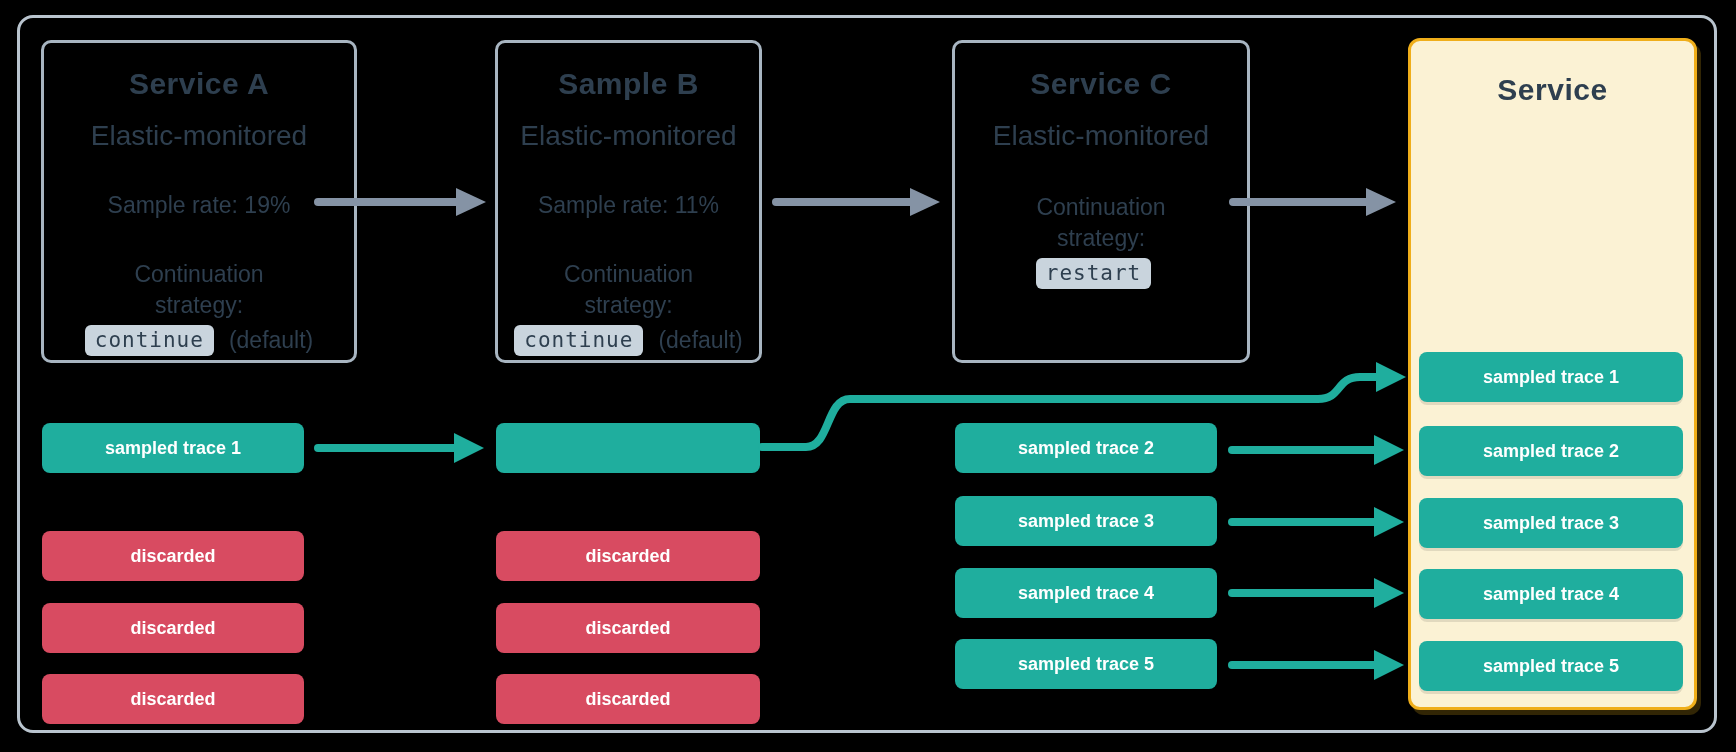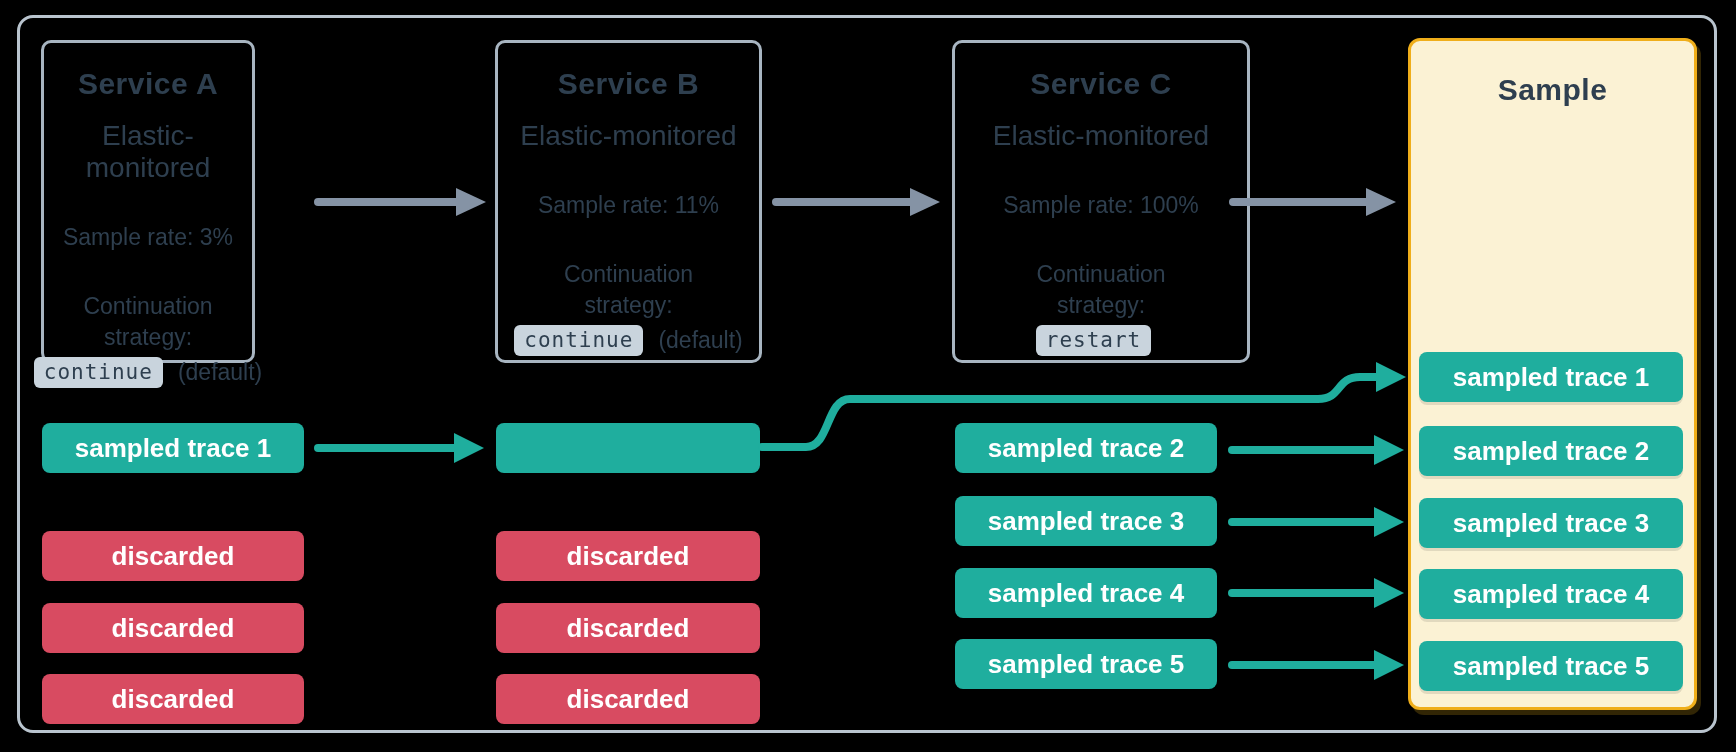--- a/index.html
+++ b/index.html
@@ -17,7 +17,7 @@
     display:flex;flex-direction:column;align-items:center;text-align:center;
     color:var(--text-dark);
   }
-  #svc-a{left:41px;width:214px}
+  #svc-a{left:41px;width:316px}
   #svc-b{left:495px;width:267px}
   #svc-c{left:952px;width:298px}
   .svc-title{margin-top:24px;font-size:30px;font-weight:bold;letter-spacing:.5px;}

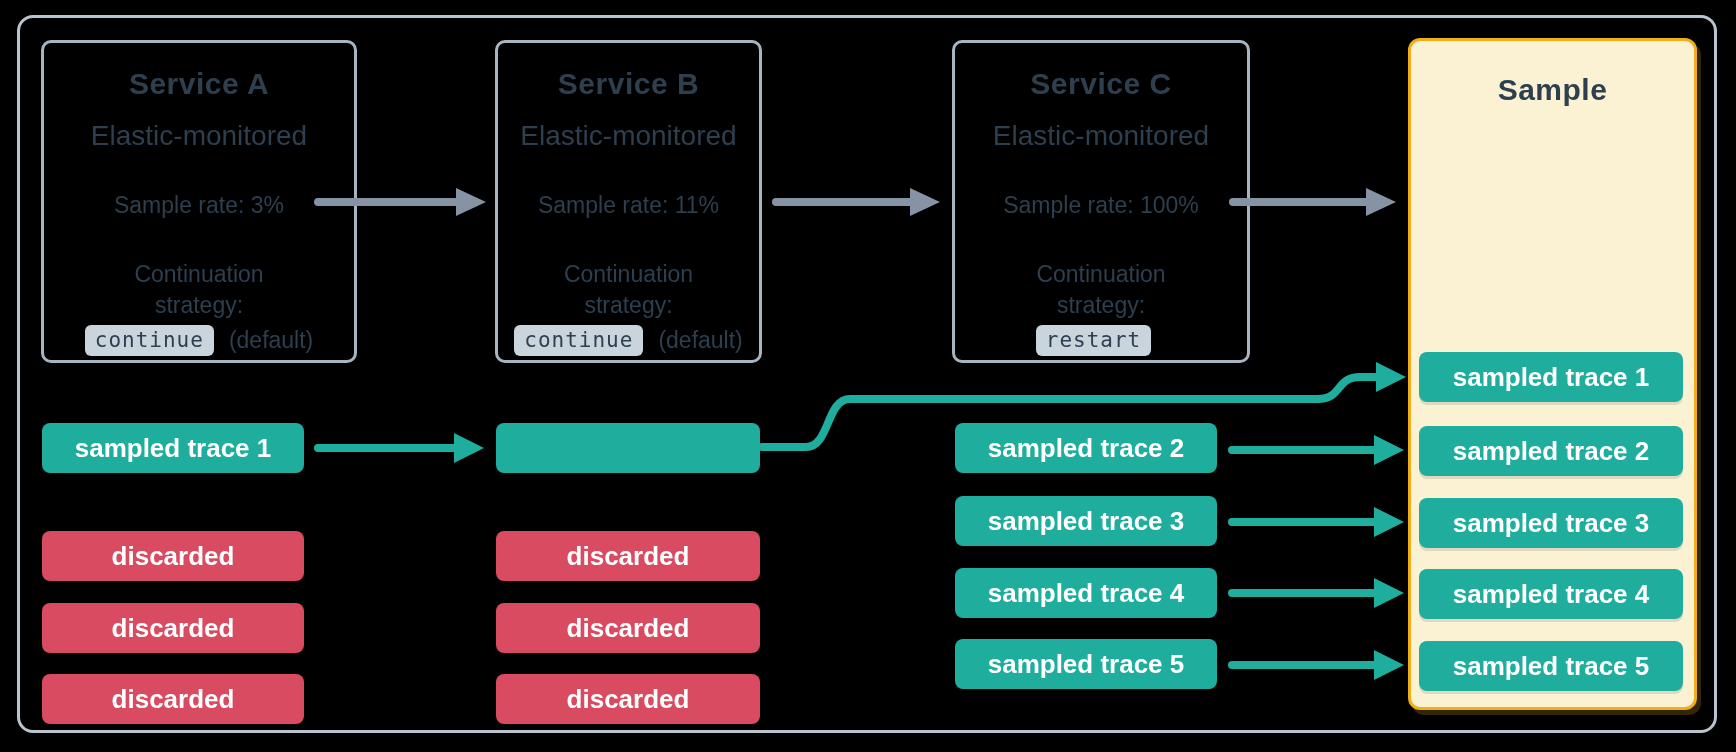--- a/index.html
+++ b/index.html
@@ -74,7 +74,7 @@
   </div>
 
   <div class="service-box" id="svc-b">
-    <div class="svc-title">Service B</div>
+    <div class="svc-title">Sample B</div>
     <div class="svc-sub">Elastic-monitored</div>
     <div class="svc-rate">Sample rate: 11%</div>
     <div class="svc-strategy">Continuation strategy:</div>

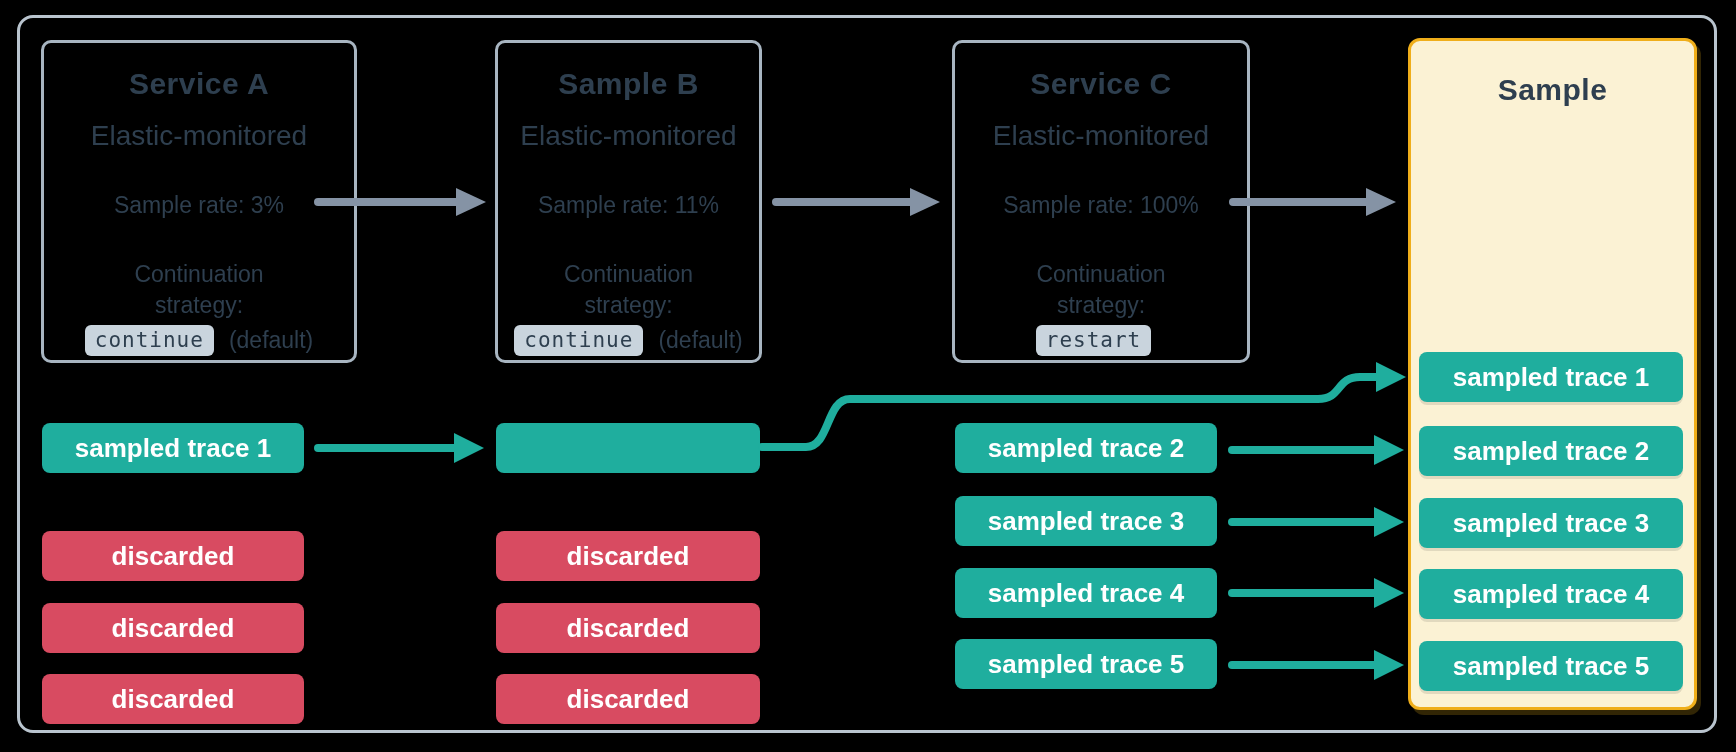--- a/index.html
+++ b/index.html
@@ -96,7 +96,7 @@
   </div>
 
   <div class="result-box">
-    <div class="result-title">Sample</div>
+    <div class="result-title">Service</div>
     <div class="trace teal res1">sampled trace 1</div>
     <div class="trace teal res2">sampled trace 2</div>
     <div class="trace teal res3">sampled trace 3</div>

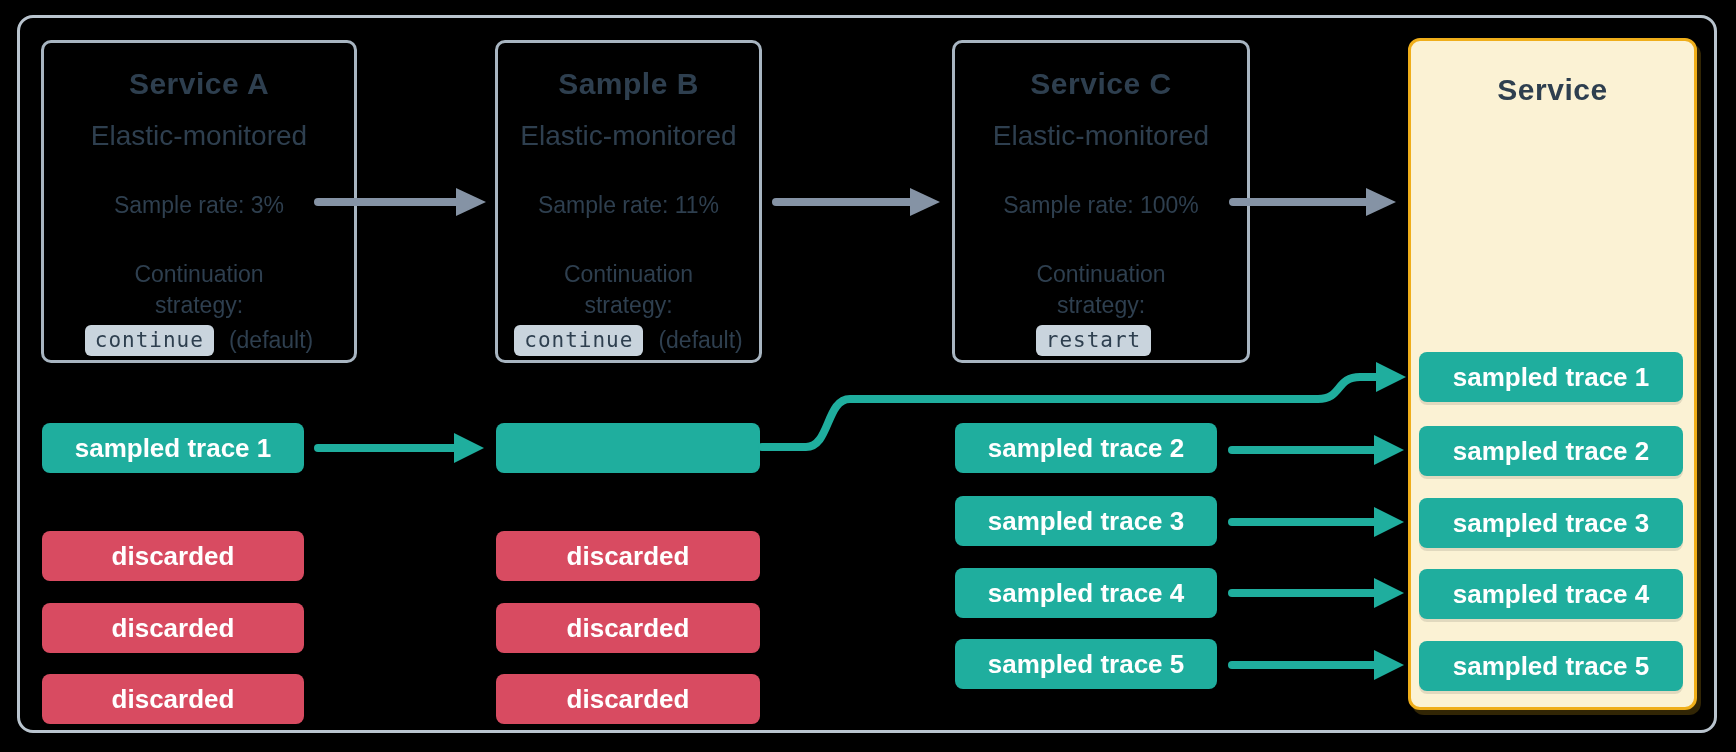--- a/index.html
+++ b/index.html
@@ -65,7 +65,7 @@
   <div class="service-box" id="svc-a">
     <div class="svc-title">Service A</div>
     <div class="svc-sub">Elastic-monitored</div>
-    <div class="svc-rate">Sample rate: 3%</div>
+    <div class="svc-rate">Sample rate: 19%</div>
     <div class="svc-strategy">Continuation strategy:</div>
     <div class="chip-row">
       <span class="chip">continue</span>

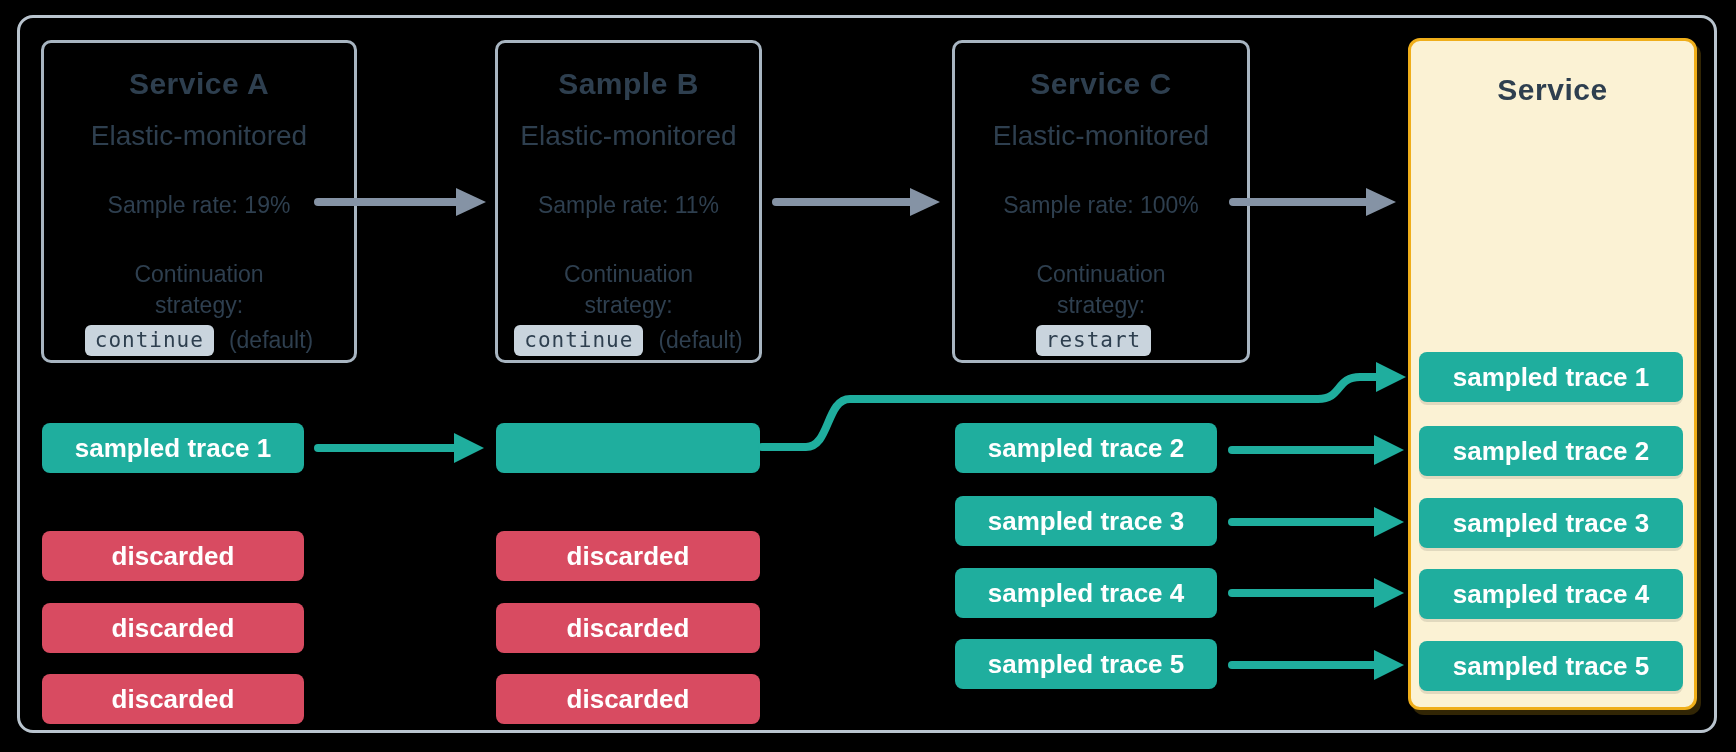--- a/index.html
+++ b/index.html
@@ -87,7 +87,6 @@
   <div class="service-box" id="svc-c">
     <div class="svc-title">Service C</div>
     <div class="svc-sub">Elastic-monitored</div>
-    <div class="svc-rate">Sample rate: 100%</div>
     <div class="svc-strategy">Continuation strategy:</div>
     <div class="chip-row">
       <span class="chip">restart</span>

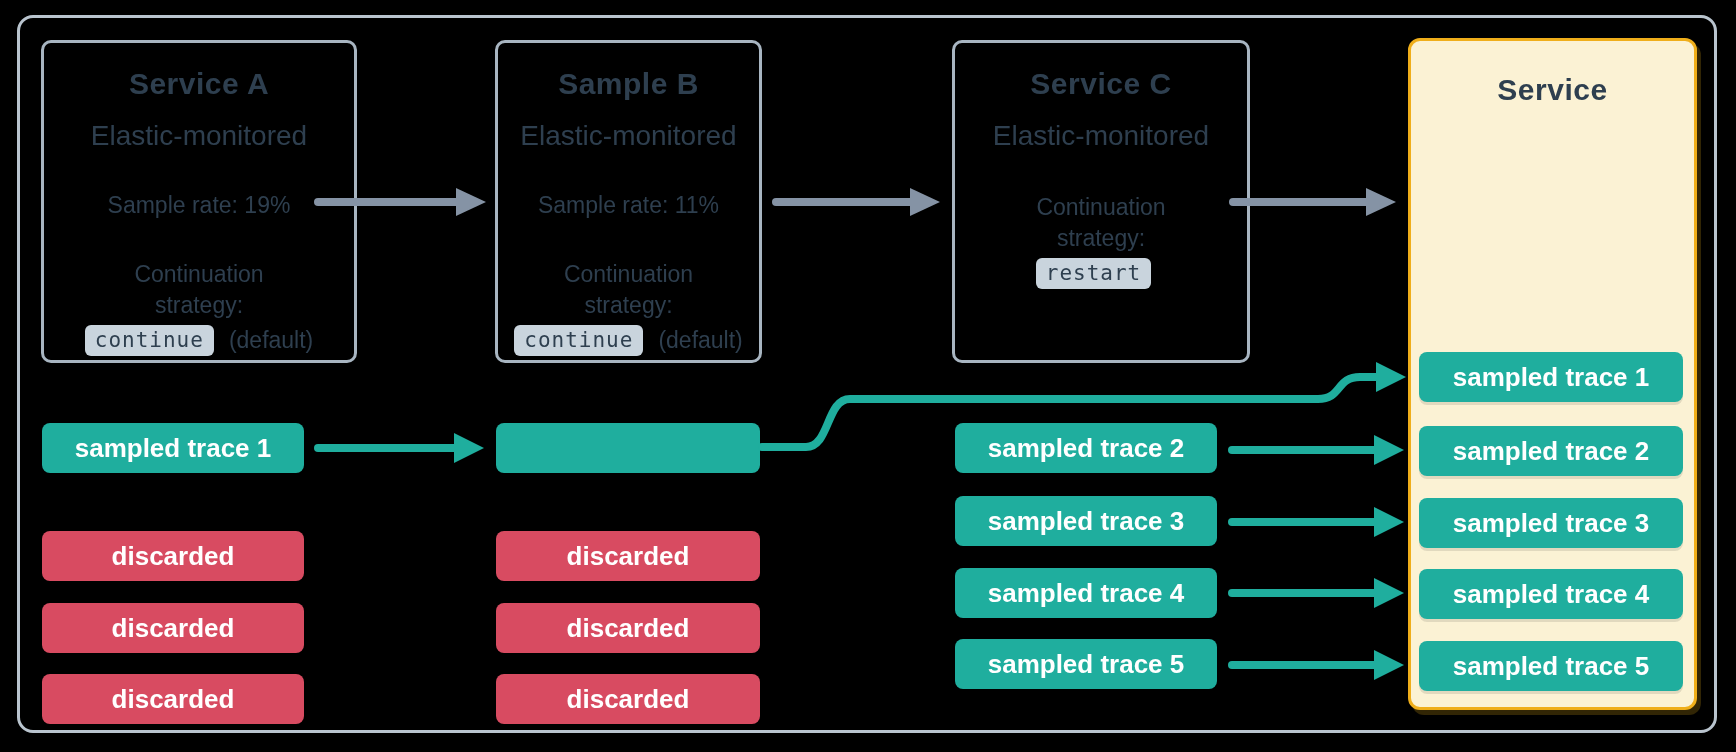--- a/index.html
+++ b/index.html
@@ -39,7 +39,7 @@
   .trace{
     position:absolute;height:50px;border-radius:8px;box-sizing:border-box;
     display:flex;align-items:center;justify-content:center;
-    color:#fff;font-size:26px;font-weight:bold;white-space:nowrap;
+    color:#fff;font-size:18px;font-weight:bold;white-space:nowrap;
   }
   .trace.teal{background:var(--teal);}
   .trace.red{background:var(--red);margin-top:35px;}

